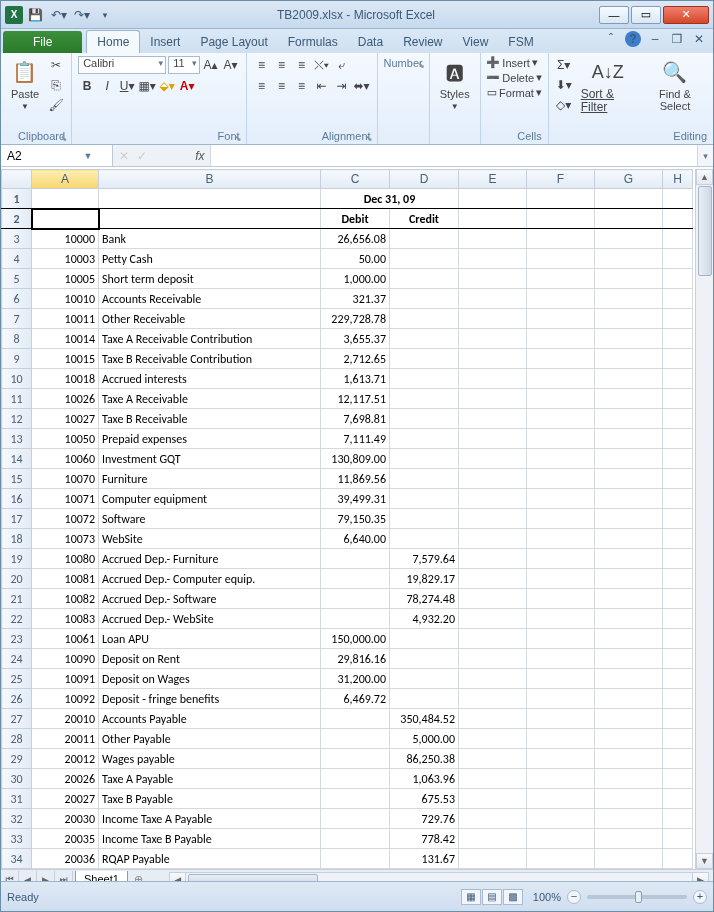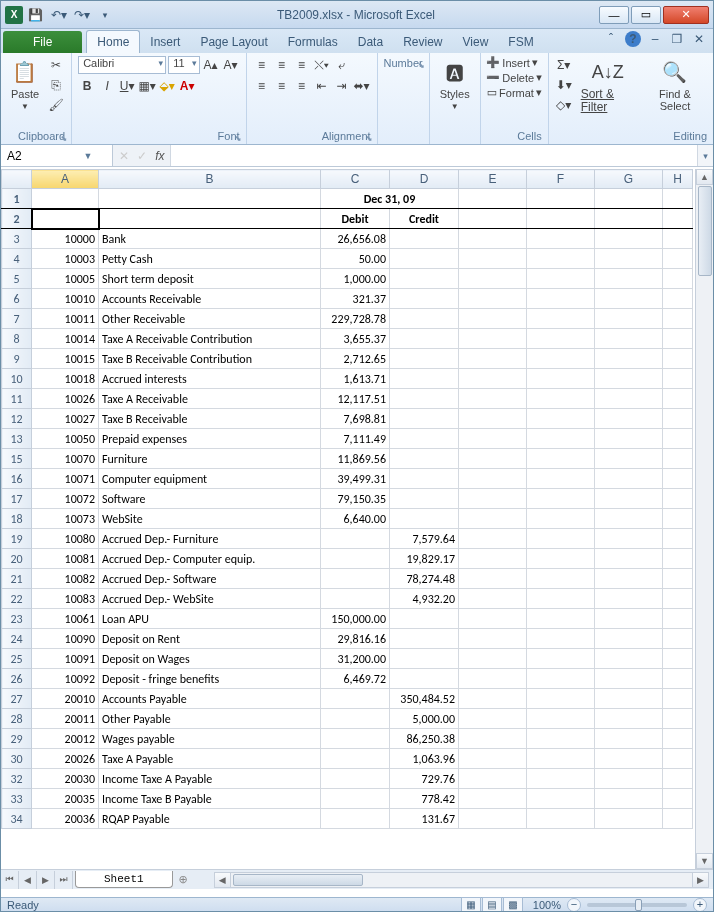--- a/index.html
+++ b/index.html
@@ -45,7 +45,7 @@
   .namebox input{ border:none; width:80px; font-size:12px; padding:0 6px; outline:none;}
   .namebox .dd{ width:14px; text-align:center; color:#5b7a99; font-size:9px;}
   .fx-btns{ display:flex; align-items:center; padding:0 6px; gap:8px; color:#888; font-size:12px;}
-  .fx-btns .fx{ font-style:italic; color:#555;}
+  .fx-btns .fx{ font-style:italic; color:#555;margin-left:40px;}
   .formula-input{ flex:1; border:none; background:#fff; font-size:12px; padding:0 4px; outline:none; border-left:1px solid #d0d8e2;}
   .fbar .expand{ width:16px; display:flex; align-items:center; justify-content:center; color:#5b7a99; font-size:9px; border-left:1px solid #d0d8e2; background:#f2f5f9;}
   

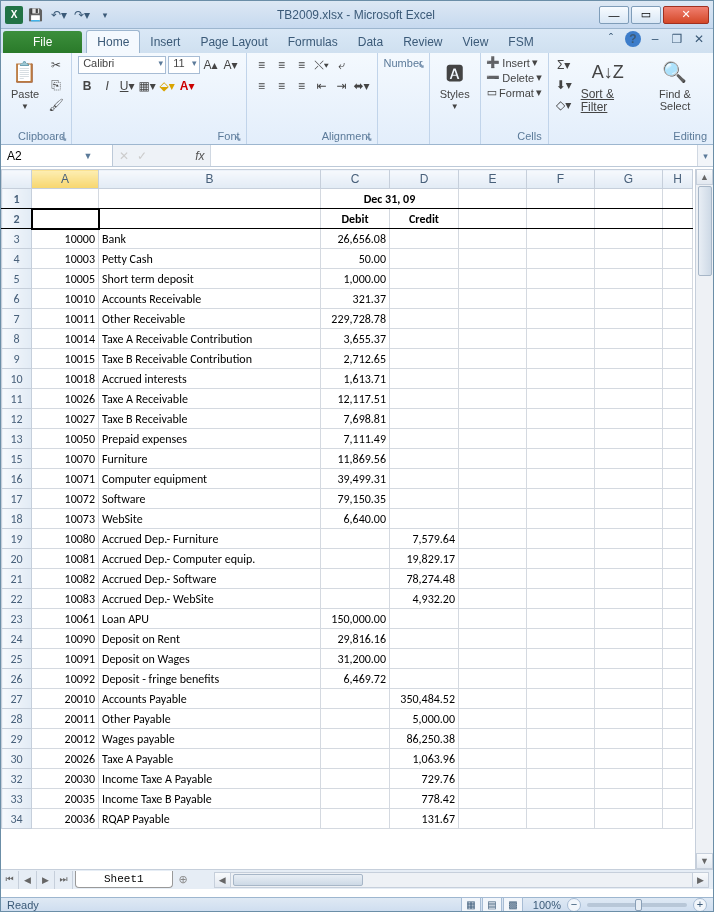--- a/index.html
+++ b/index.html
@@ -407,6 +407,17 @@
           <td></td>
         </tr>
         <tr>
+          <td class="rowhdr">14</td>
+          <td class="num">10060</td>
+          <td>Investment GQT</td>
+          <td class="money">130,809.00</td>
+          <td class="money"></td>
+          <td></td>
+          <td></td>
+          <td></td>
+          <td></td>
+        </tr>
+        <tr>
           <td class="rowhdr">15</td>
           <td class="num">10070</td>
           <td>Furniture</td>

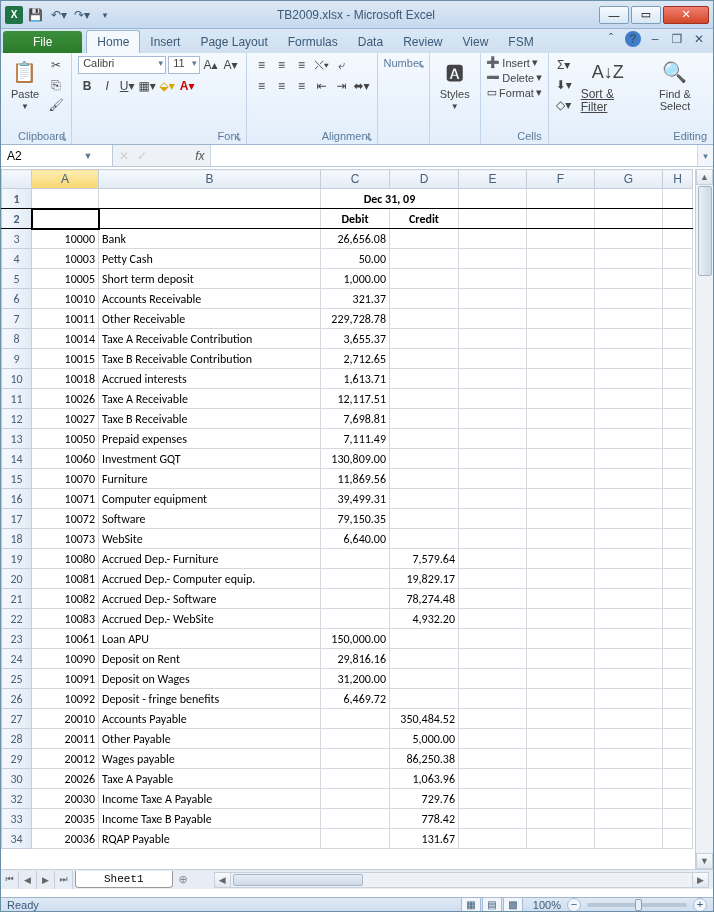--- a/index.html
+++ b/index.html
@@ -594,6 +594,17 @@
           <td></td>
         </tr>
         <tr>
+          <td class="rowhdr">31</td>
+          <td class="num">20027</td>
+          <td>Taxe B Payable</td>
+          <td class="money"></td>
+          <td class="money">675.53</td>
+          <td></td>
+          <td></td>
+          <td></td>
+          <td></td>
+        </tr>
+        <tr>
           <td class="rowhdr">32</td>
           <td class="num">20030</td>
           <td>Income Taxe A Payable</td>

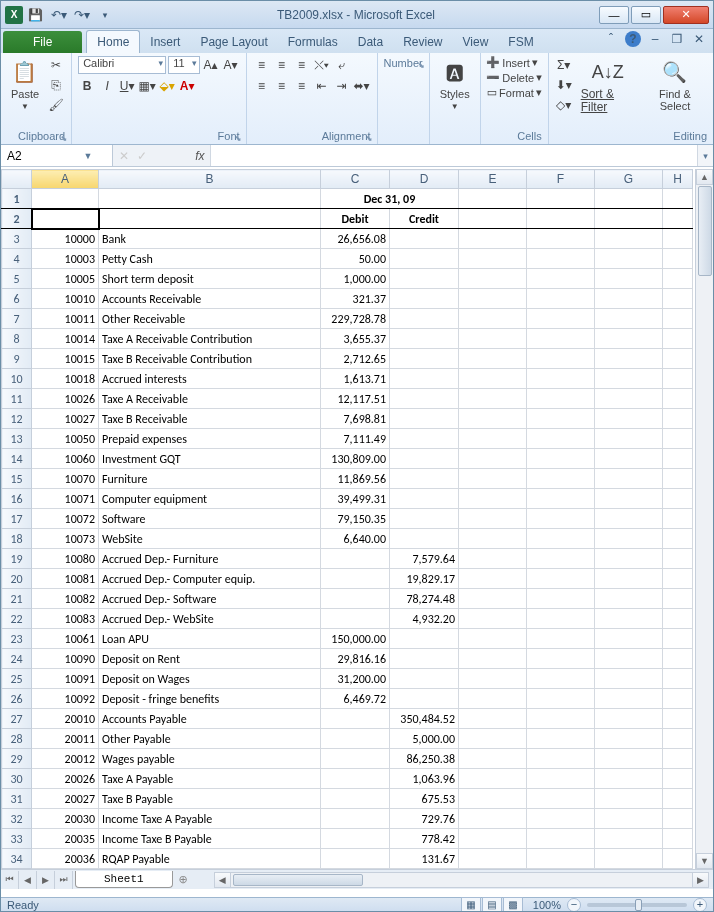--- a/index.html
+++ b/index.html
@@ -74,7 +74,7 @@
   .sheetbar{ position:absolute; bottom:22px; left:0; right:0; height:20px; background:#e6edf5; border-top:1px solid #c6cfdb; display:flex; align-items:center; font-size:11px;}
   .sheetbar .nav{ display:flex;}
   .sheetbar .nav span{ width:18px; height:18px; display:flex; align-items:center; justify-content:center; color:#666; border-right:1px solid #c6cfdb; font-size:9px;}
-  .sheet-tab{ padding:2px 28px; background:#fff; border:1px solid #999; border-top:none; margin-left:2px; border-radius:0 0 4px 4px;font-family:Liberation Mono, monospace;}
+  .sheet-tab{ padding:2px 8px; background:#fff; border:1px solid #999; border-top:none; margin-left:2px; border-radius:0 0 4px 4px;}
   .sheet-insert{ padding:2px 6px; color:#888;}
   .hscroll{ flex:1; margin:0 4px 0 20px; height:16px; background:#eef1f5; border:1px solid #c6cfdb; display:flex; align-items:center; position:relative;}
   .hscroll .arr{ width:16px; height:100%; display:flex; align-items:center; justify-content:center; font-size:9px; color:#666; background:linear-gradient(#f8fafc,#e2e8f0); border-right:1px solid #c6cfdb;}

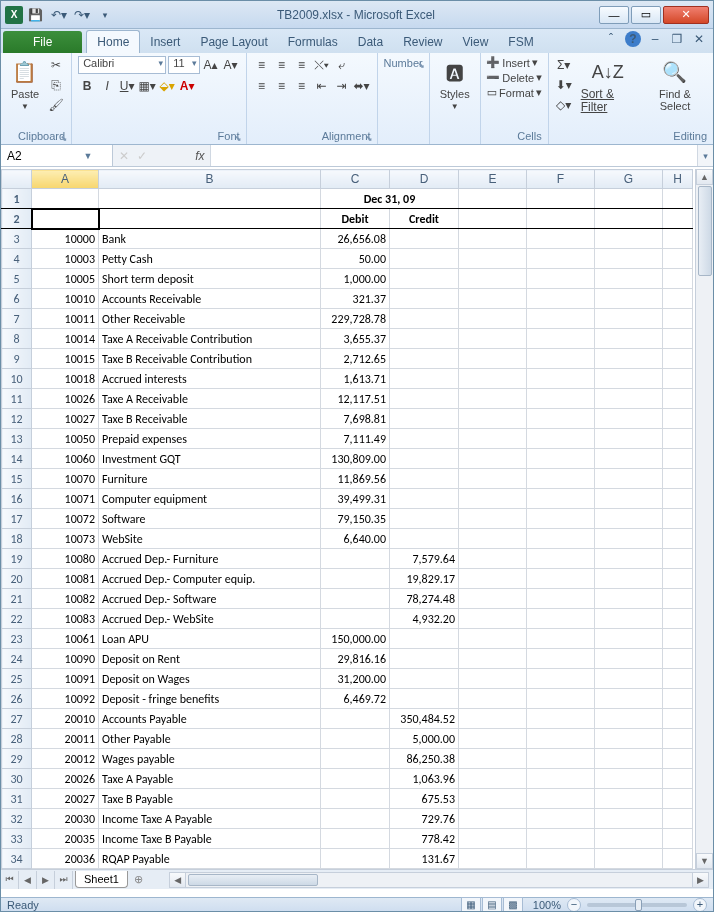--- a/index.html
+++ b/index.html
@@ -82,7 +82,7 @@
   .hscroll .thumb{ height:12px; width:130px; background:linear-gradient(#e8eef5,#cdd9e6); border:1px solid #a7b6c7; border-radius:2px; position:absolute; left:18px;}
   
   
-  .status{ position:absolute; bottom:0; left:0; right:0; height:14px; background:linear-gradient(#dfe9f4,#cfdef0); border-top:1px solid #9db6cf; display:flex; align-items:center; font-size:11px; color:#3b5a78; padding:0 6px;}
+  .status{ position:absolute; bottom:0; left:0; right:0; height:30px; background:linear-gradient(#dfe9f4,#cfdef0); border-top:1px solid #9db6cf; display:flex; align-items:center; font-size:11px; color:#3b5a78; padding:0 6px;}
   .status .views{ margin-left:auto; display:flex; gap:1px;}
   .status .views span{ width:20px; height:16px; border:1px solid #a7bcd4; background:#f2f6fb; display:flex; align-items:center; justify-content:center; font-size:10px;}
   .status .zoom{ display:flex; align-items:center; gap:6px; margin-left:10px;}

